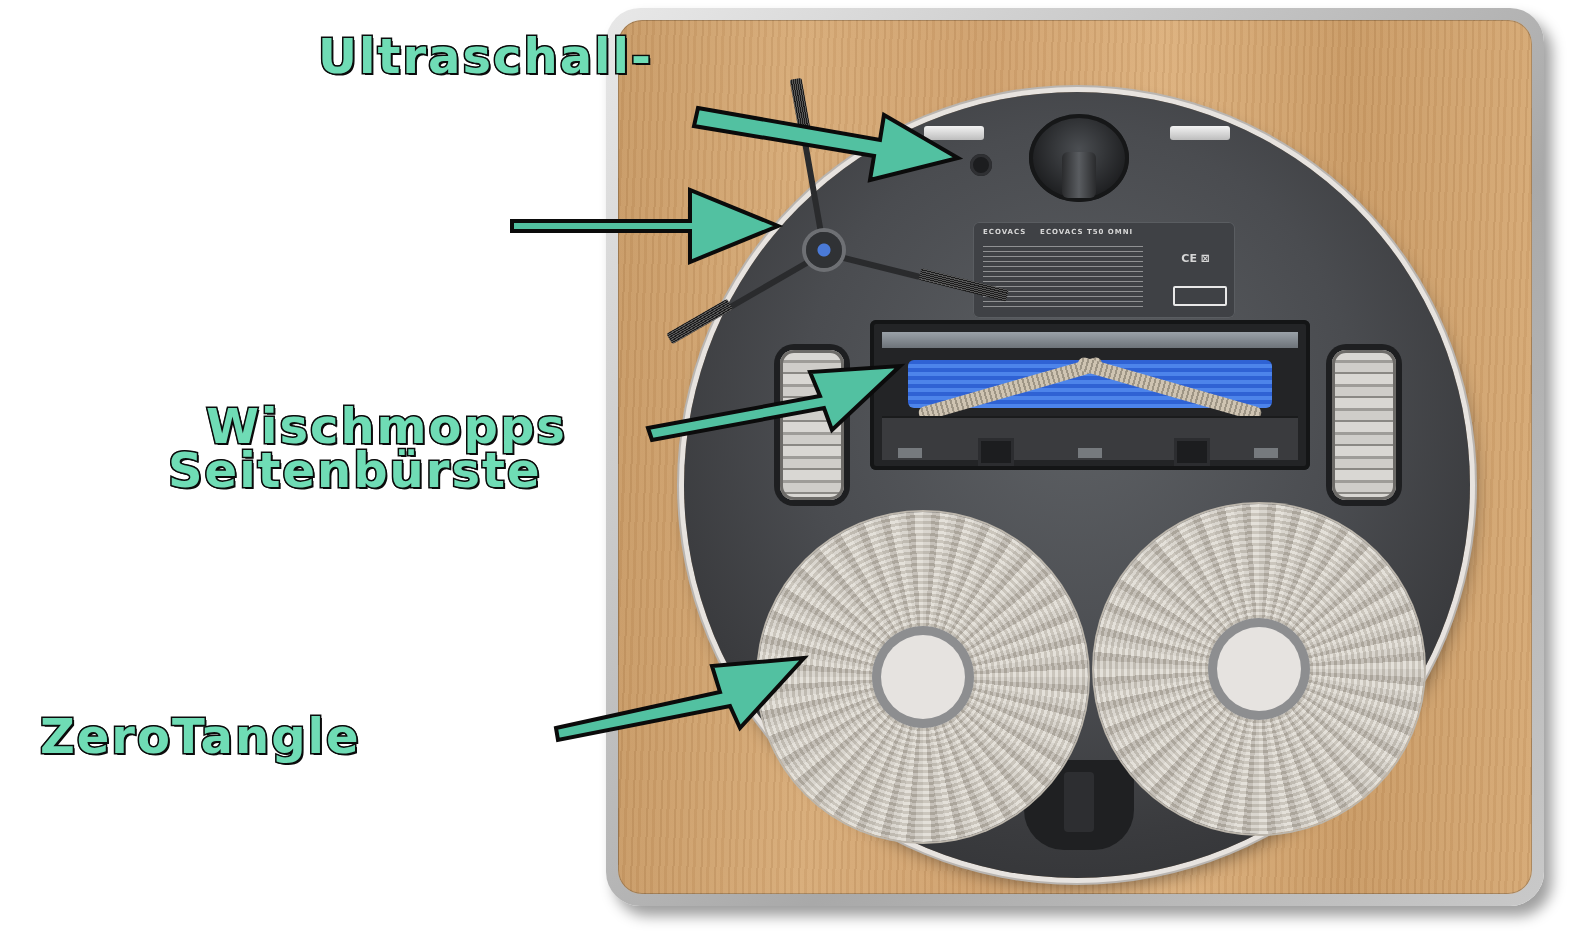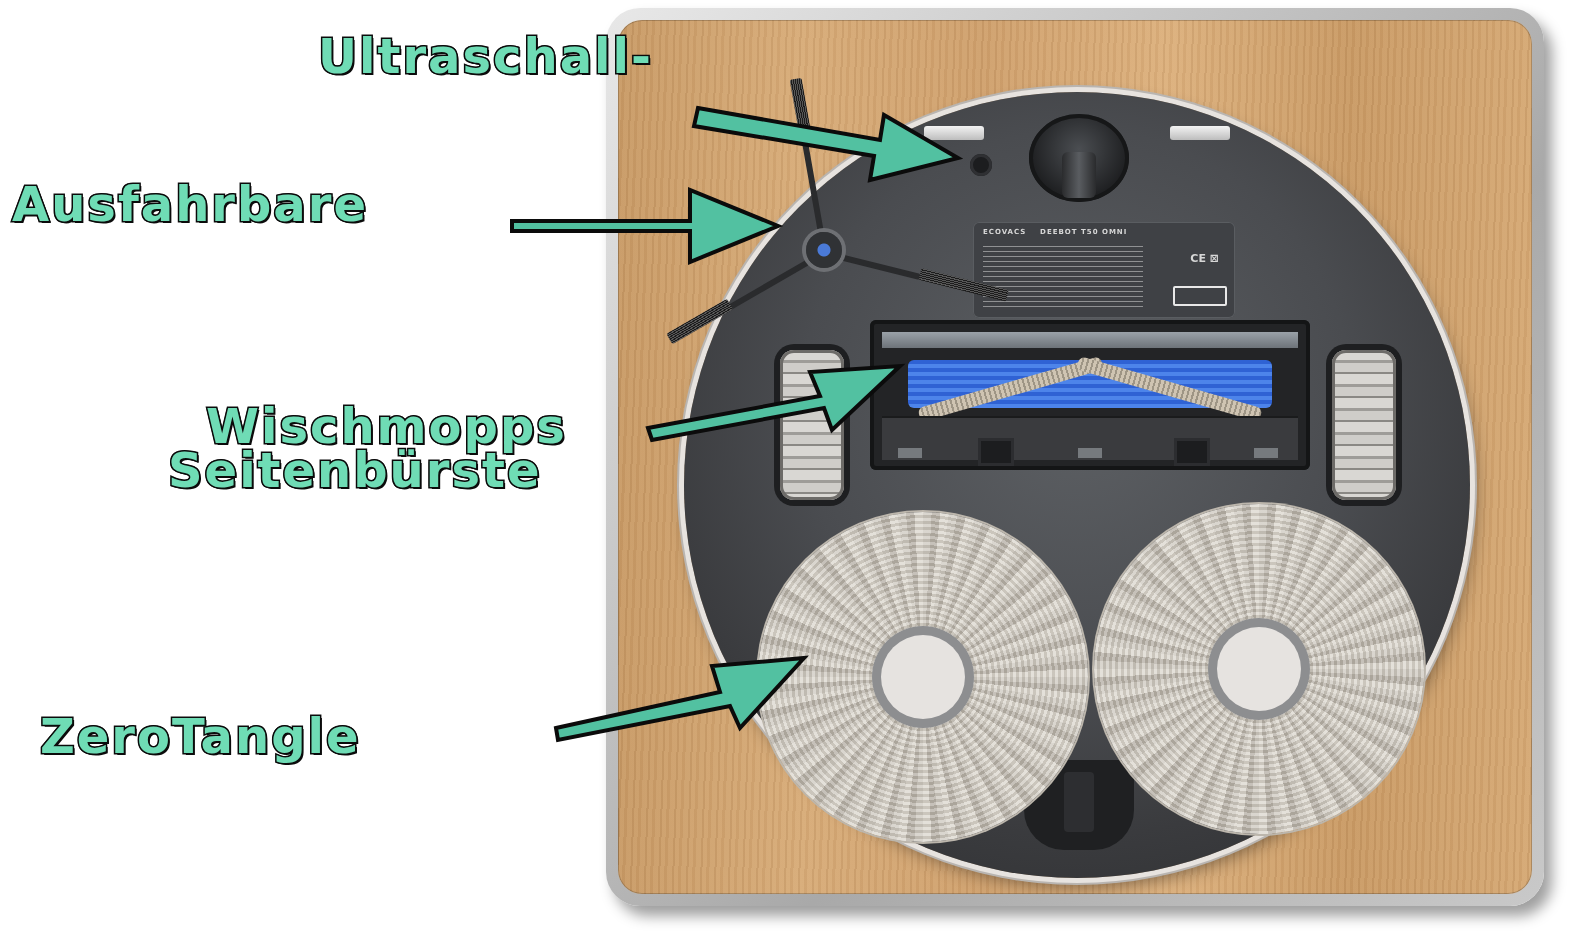--- a/index.html
+++ b/index.html
@@ -217,7 +217,6 @@
   <span class="line">Ultraschall-</span>
 </div>
 <div class="callout" style="left:6px;top:182px;">
-  <span class="line" style="padding-left:6px;">Ausfahrbare</span>
 </div>
 <div class="callout" style="left:168px;top:404px;">
   <span class="line" style="padding-left:38px;">Wischmopps</span>

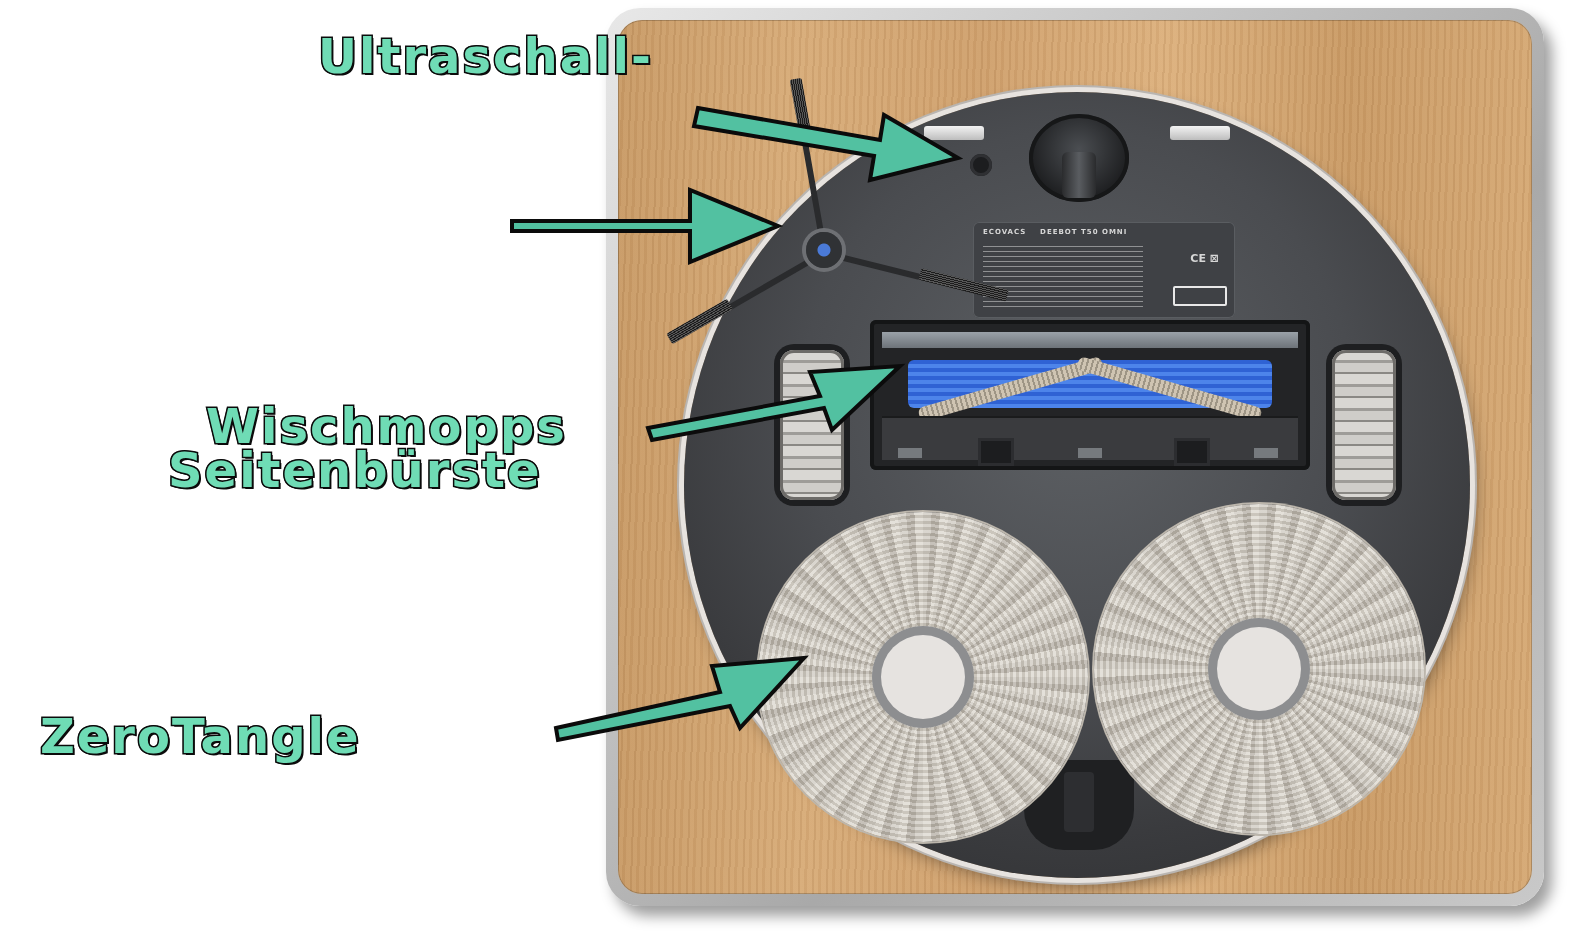--- a/index.html
+++ b/index.html
@@ -156,7 +156,7 @@
         <div class="label-brand">
           <span>ECOVACS</span>
           <span>&nbsp;&nbsp;</span>
-          <span>DEEBOT T50 OMNI</span>
+          <span>ECOVACS T50 OMNI</span>
         </div>
         <div class="label-lines"></div>
         <div class="label-marks">CE ⊠</div>

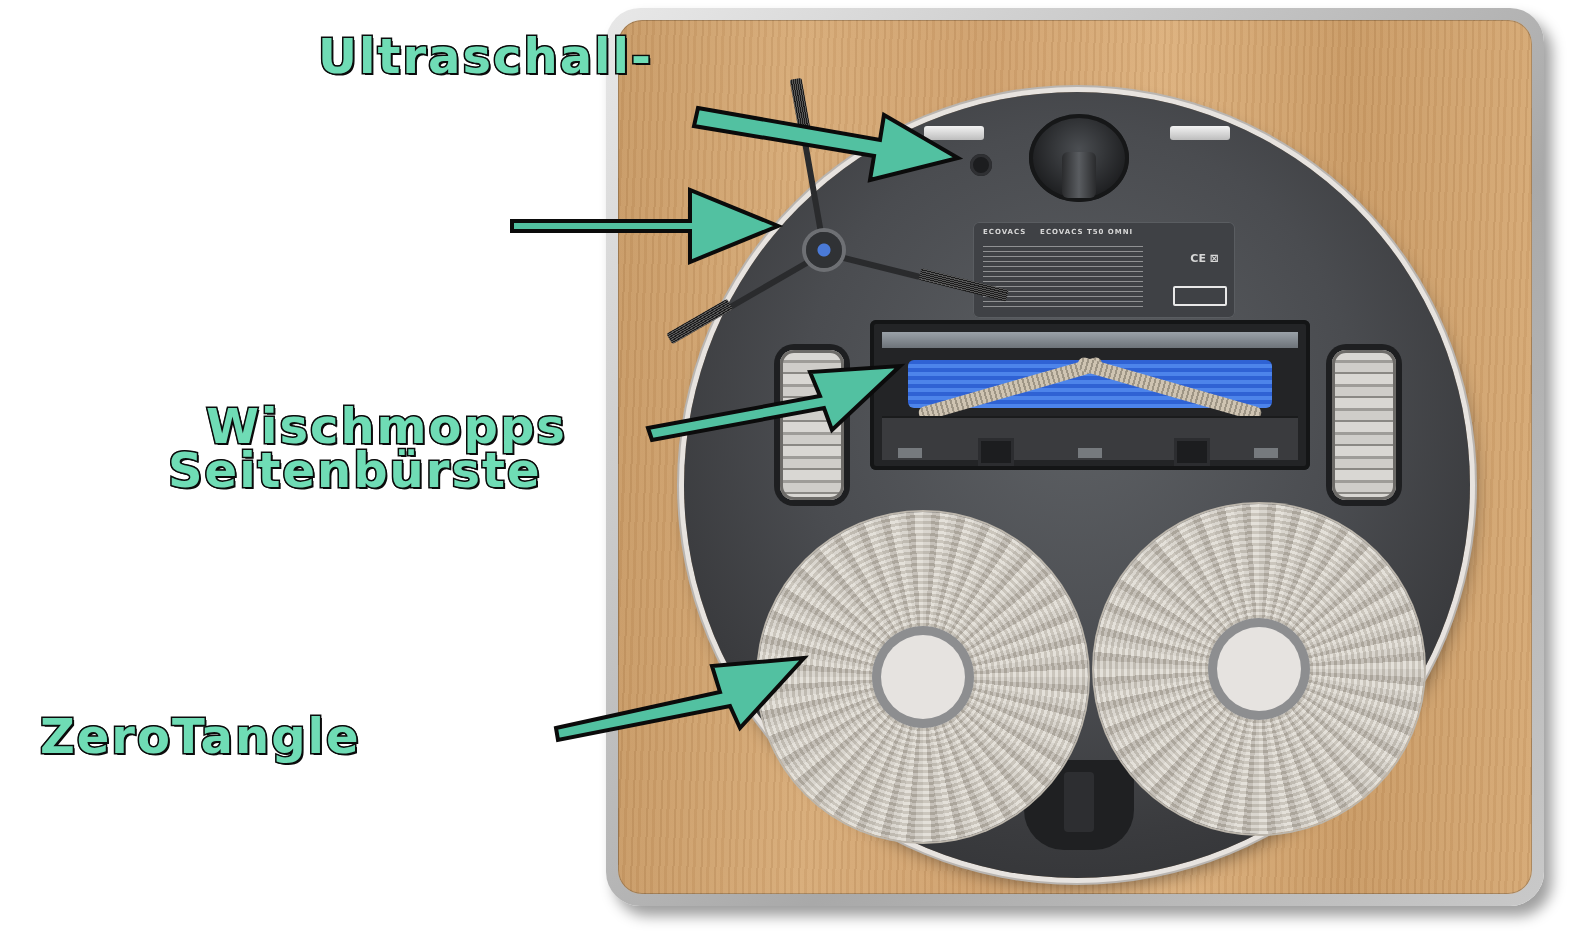--- a/index.html
+++ b/index.html
@@ -59,7 +59,7 @@
     position: absolute; left: 10px; top: 24px; width: 160px; height: 62px;
     background: repeating-linear-gradient(180deg, rgba(210,210,210,0.55) 0 1px, transparent 1px 5px);
   }
-  .label-marks { position: absolute; right: 16px; top: 30px; font-size: 11px; font-weight: bold; }
+  .label-marks { position: absolute; right: 25px; top: 30px; font-size: 11px; font-weight: bold; }
   .label-box {
     position: absolute; right: 8px; bottom: 12px; width: 50px; height: 16px;
     border: 2px solid #e8e8e8; border-radius: 2px;

